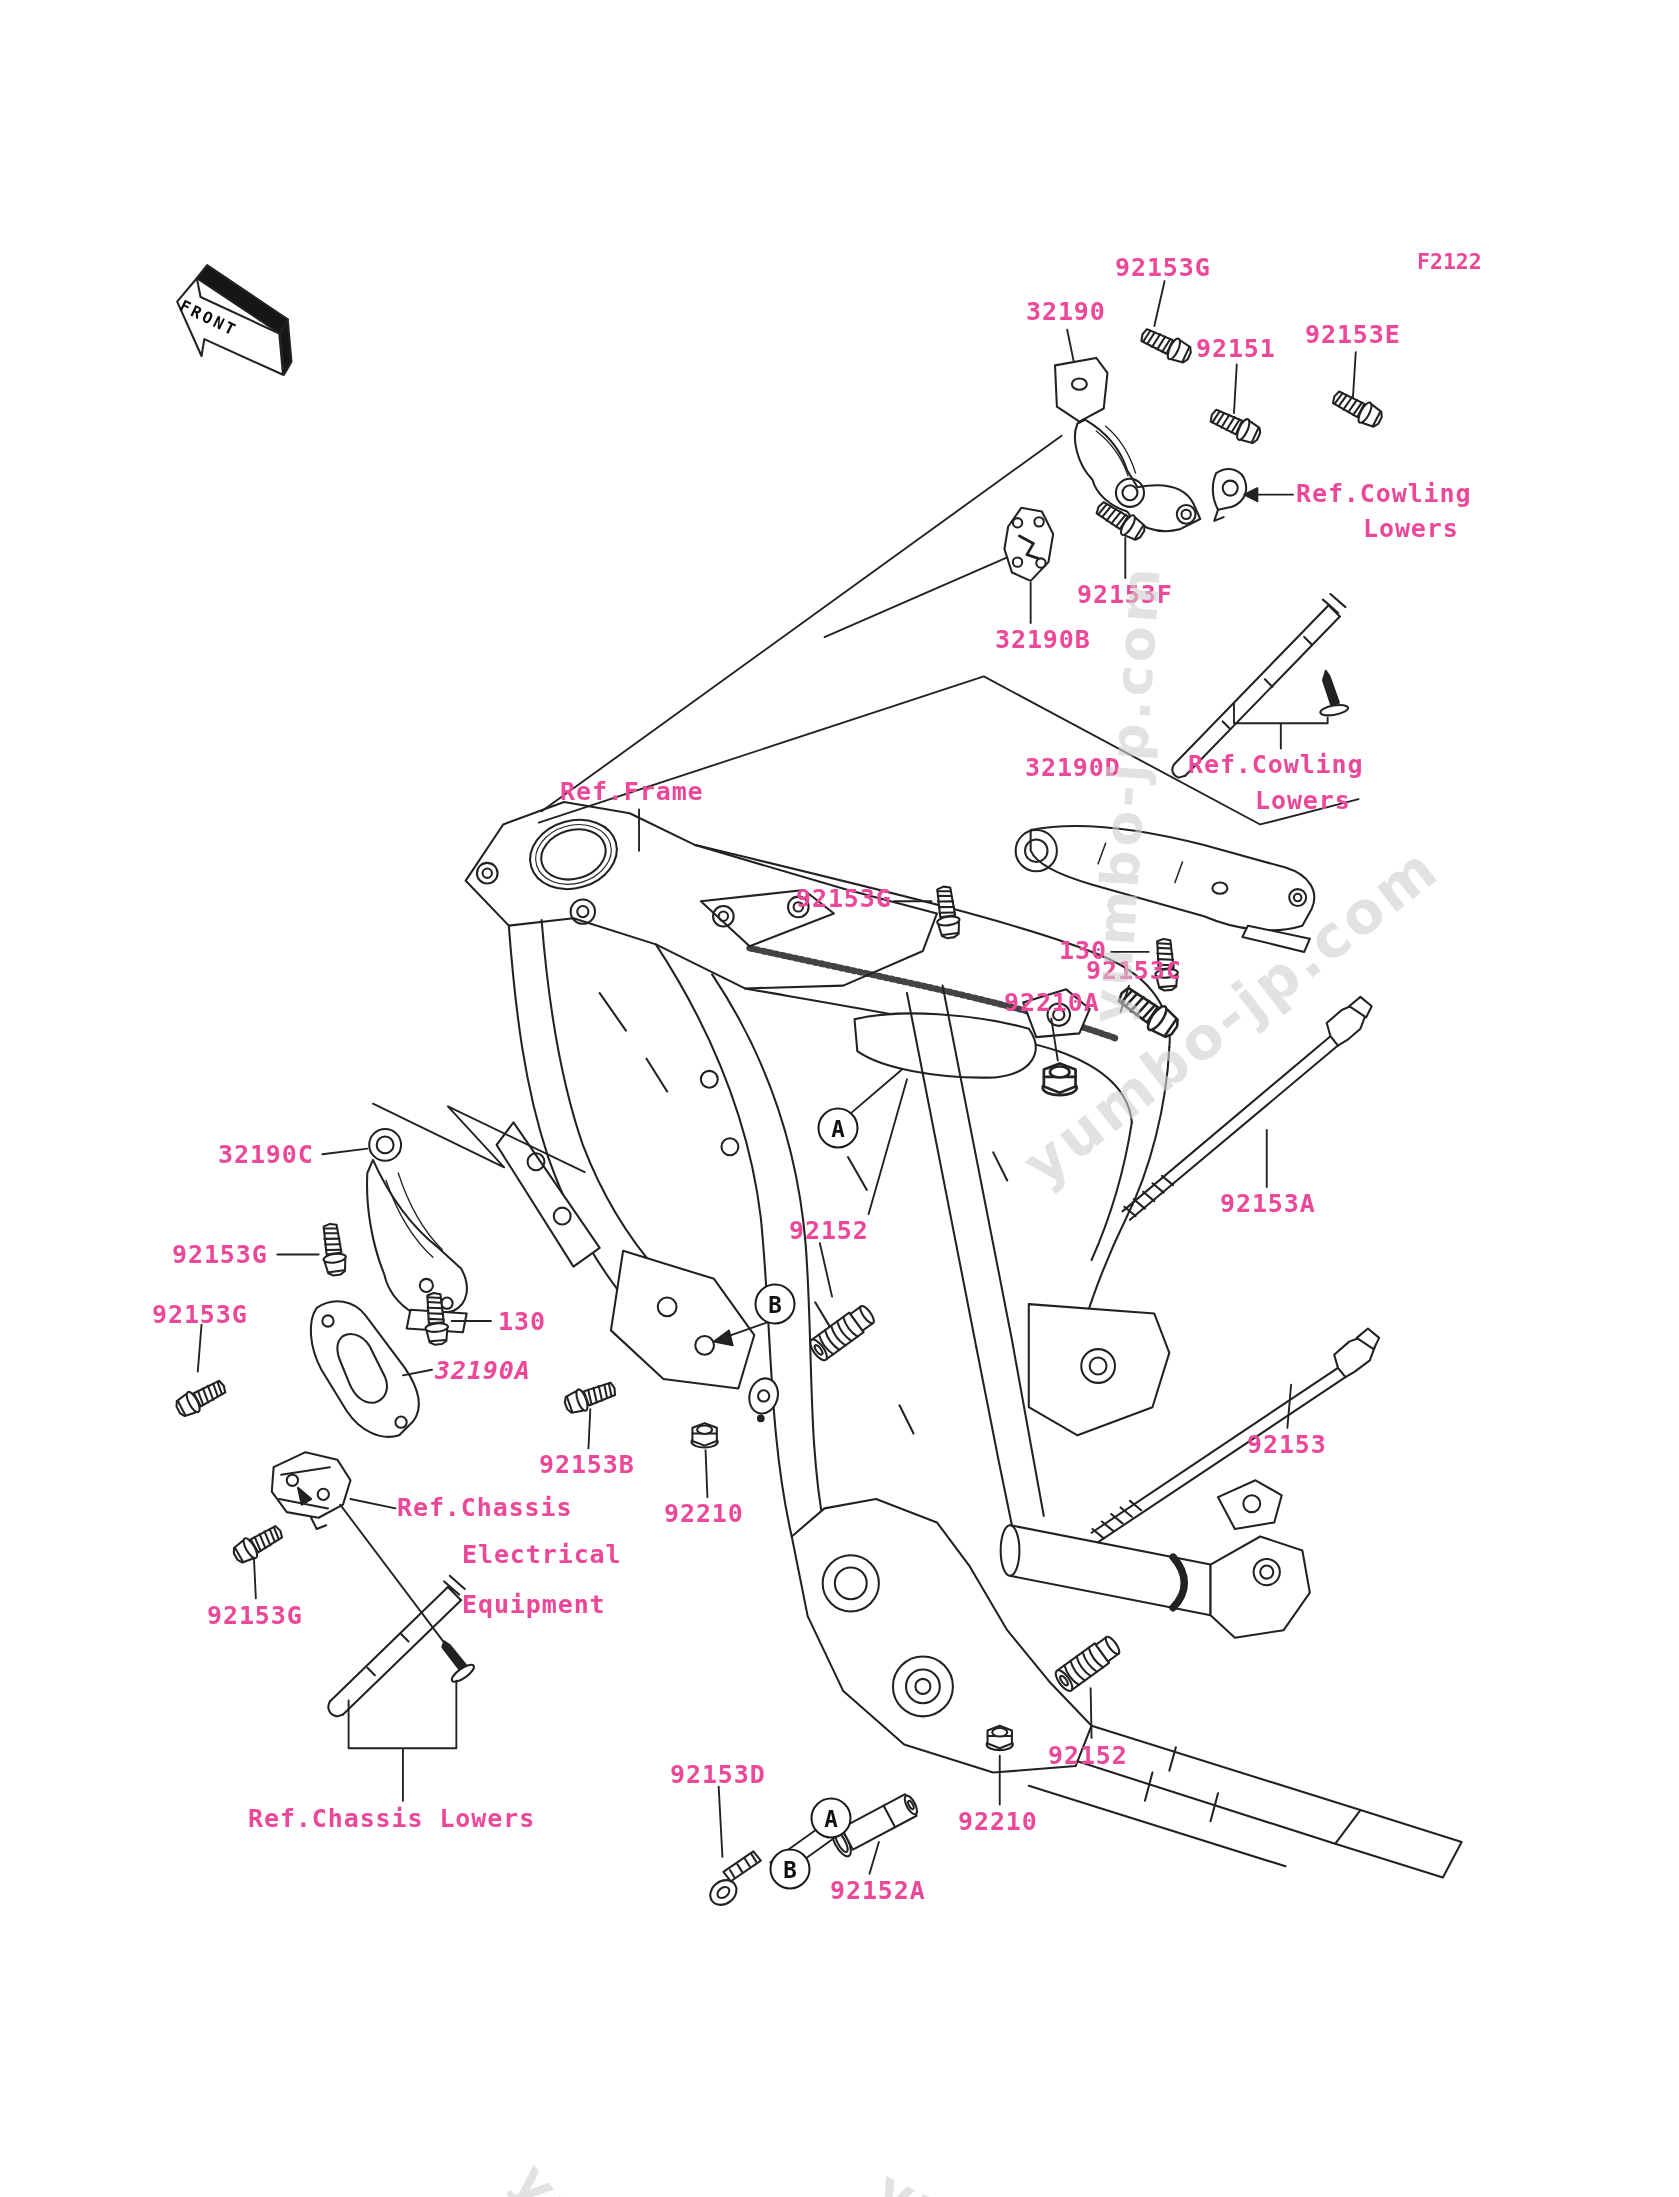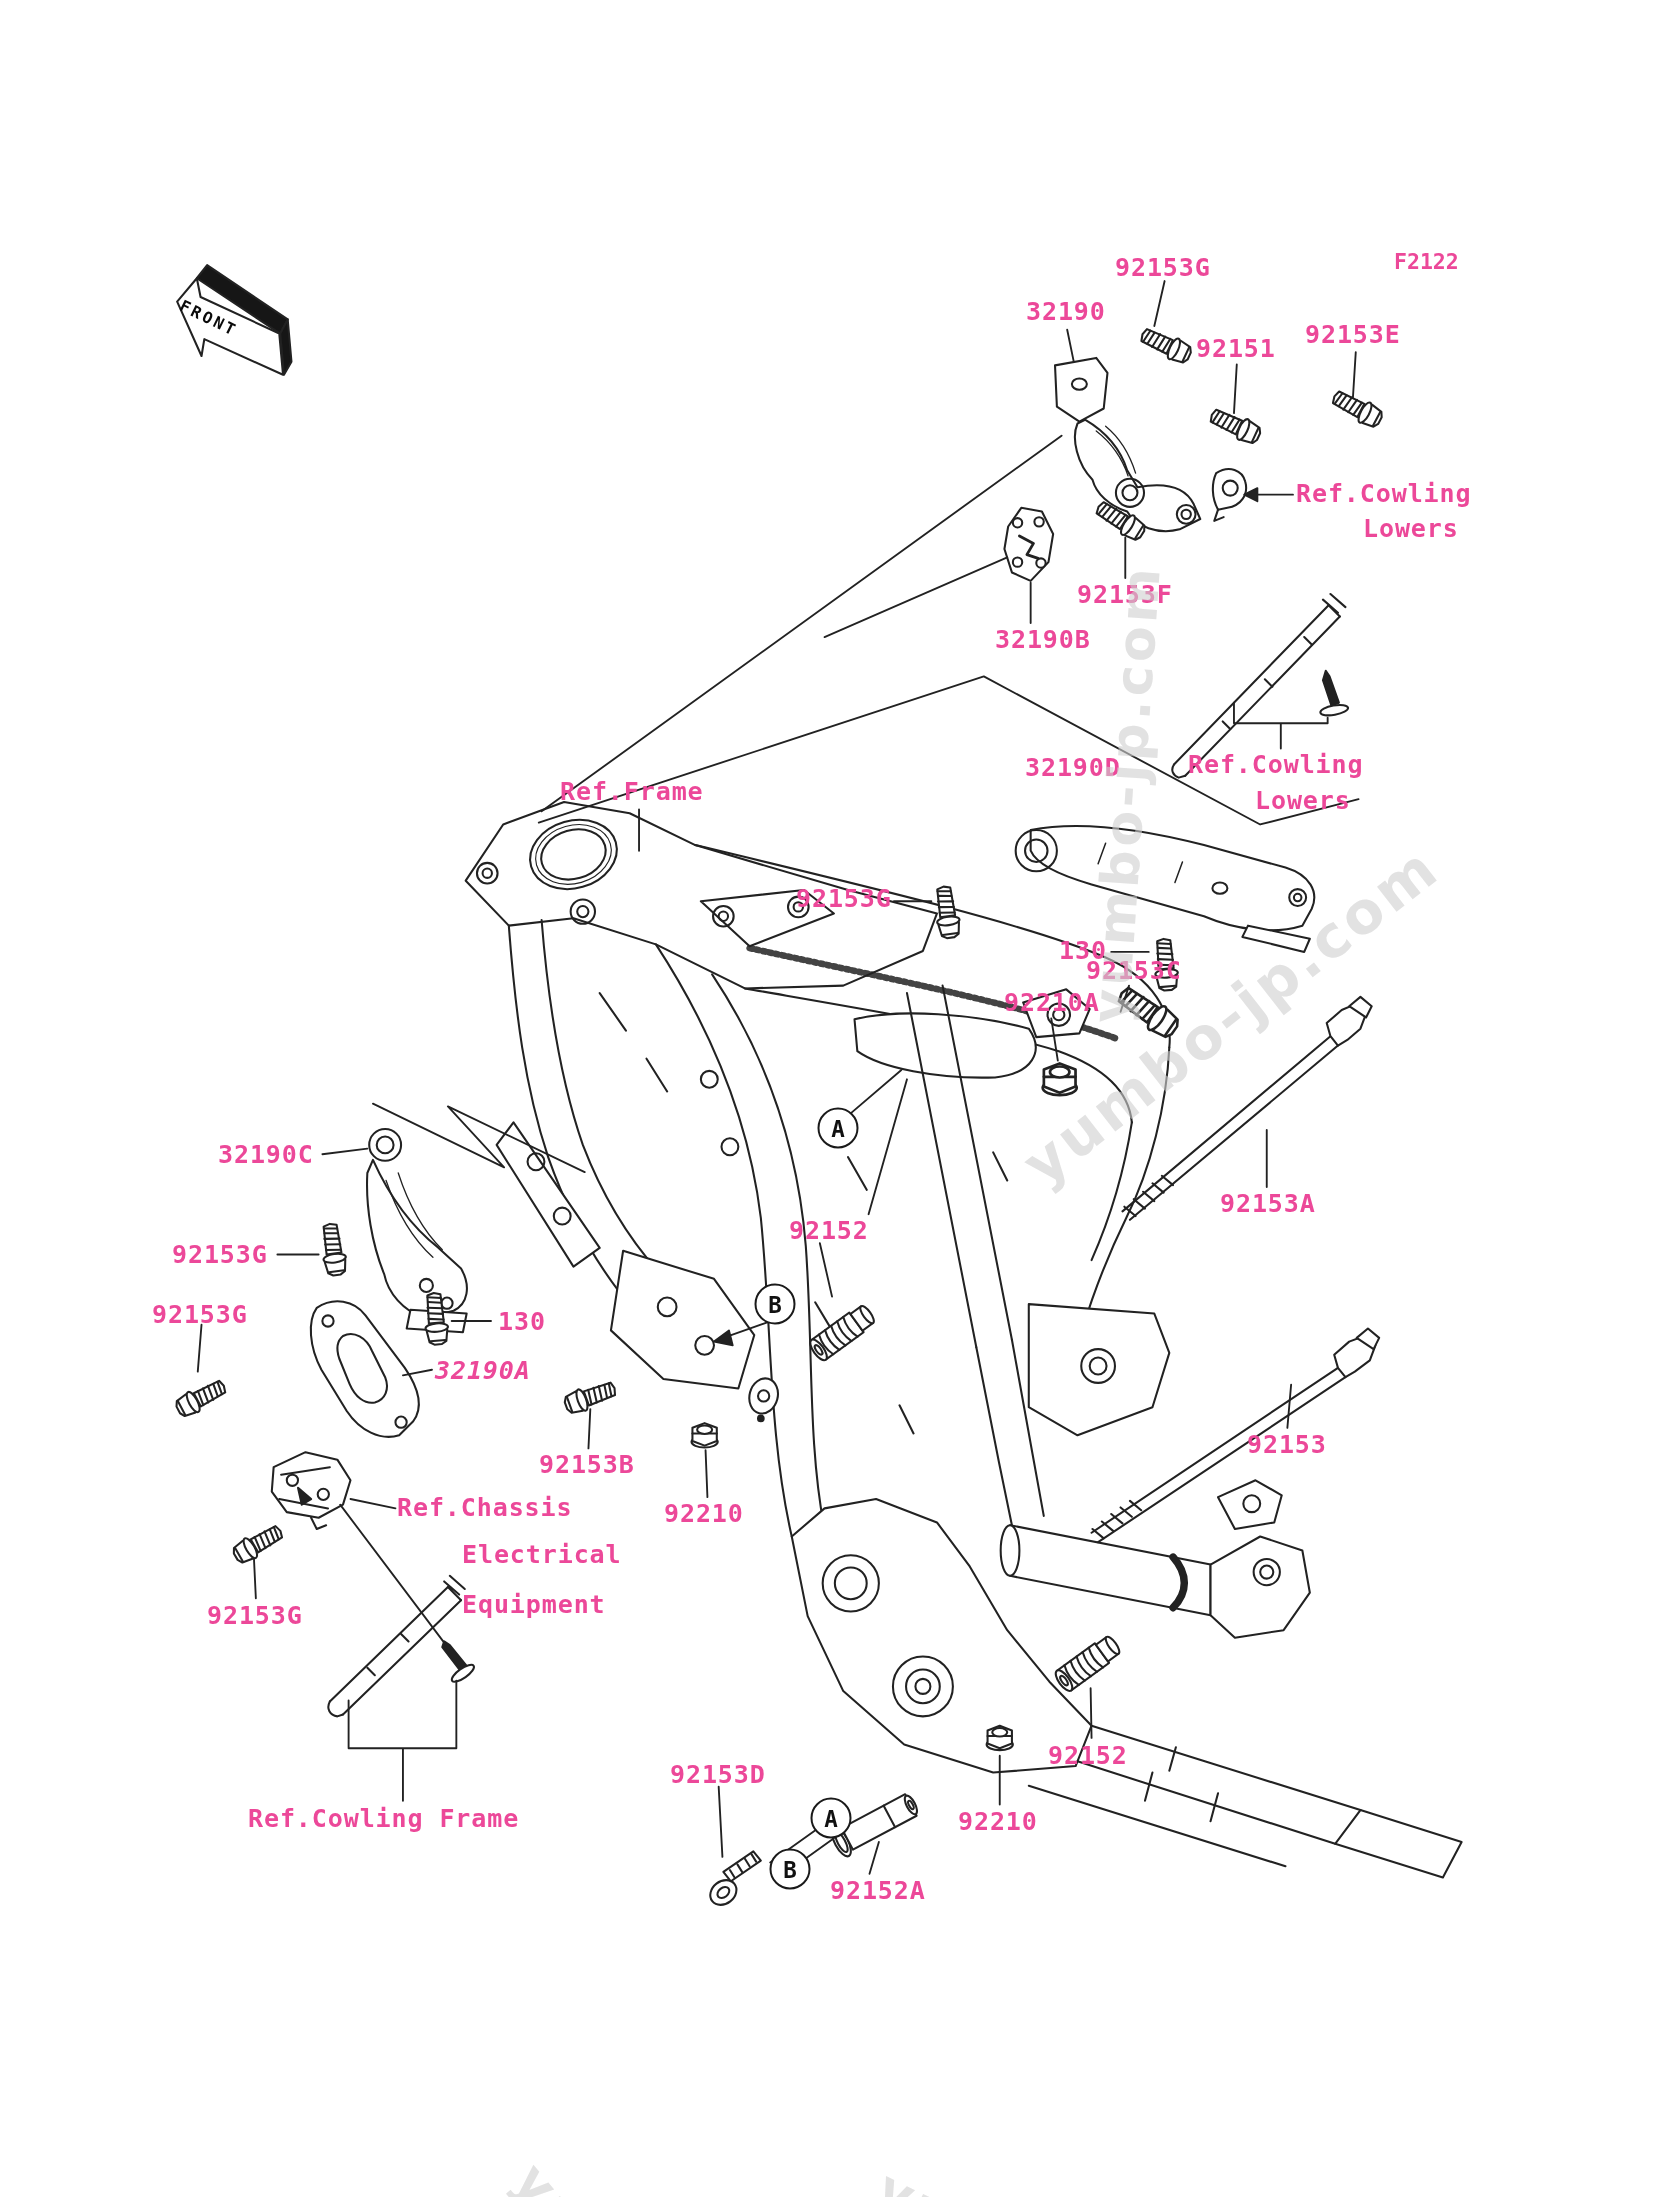--- a/index.html
+++ b/index.html
@@ -8,7 +8,7 @@
   #art{position:absolute;left:0;top:0;}
   .lbl{position:absolute;font:bold 25px "DejaVu Sans Mono",monospace;color:#ec4899;
        letter-spacing:0.9px;white-space:pre;}
-  .lbl.code{font-size:21.5px;letter-spacing:0;}
+  .lbl.code{font-size:21.5px;letter-spacing:0;margin-left:23px;}
   .callout{position:absolute;width:37px;height:37px;border:2.8px solid #1a1a1a;border-radius:50%;
            background:#fff;display:flex;align-items:center;justify-content:center;
            font:bold 22.5px "DejaVu Sans Mono",monospace;color:#111;transform:translate(-50%,-50%);}

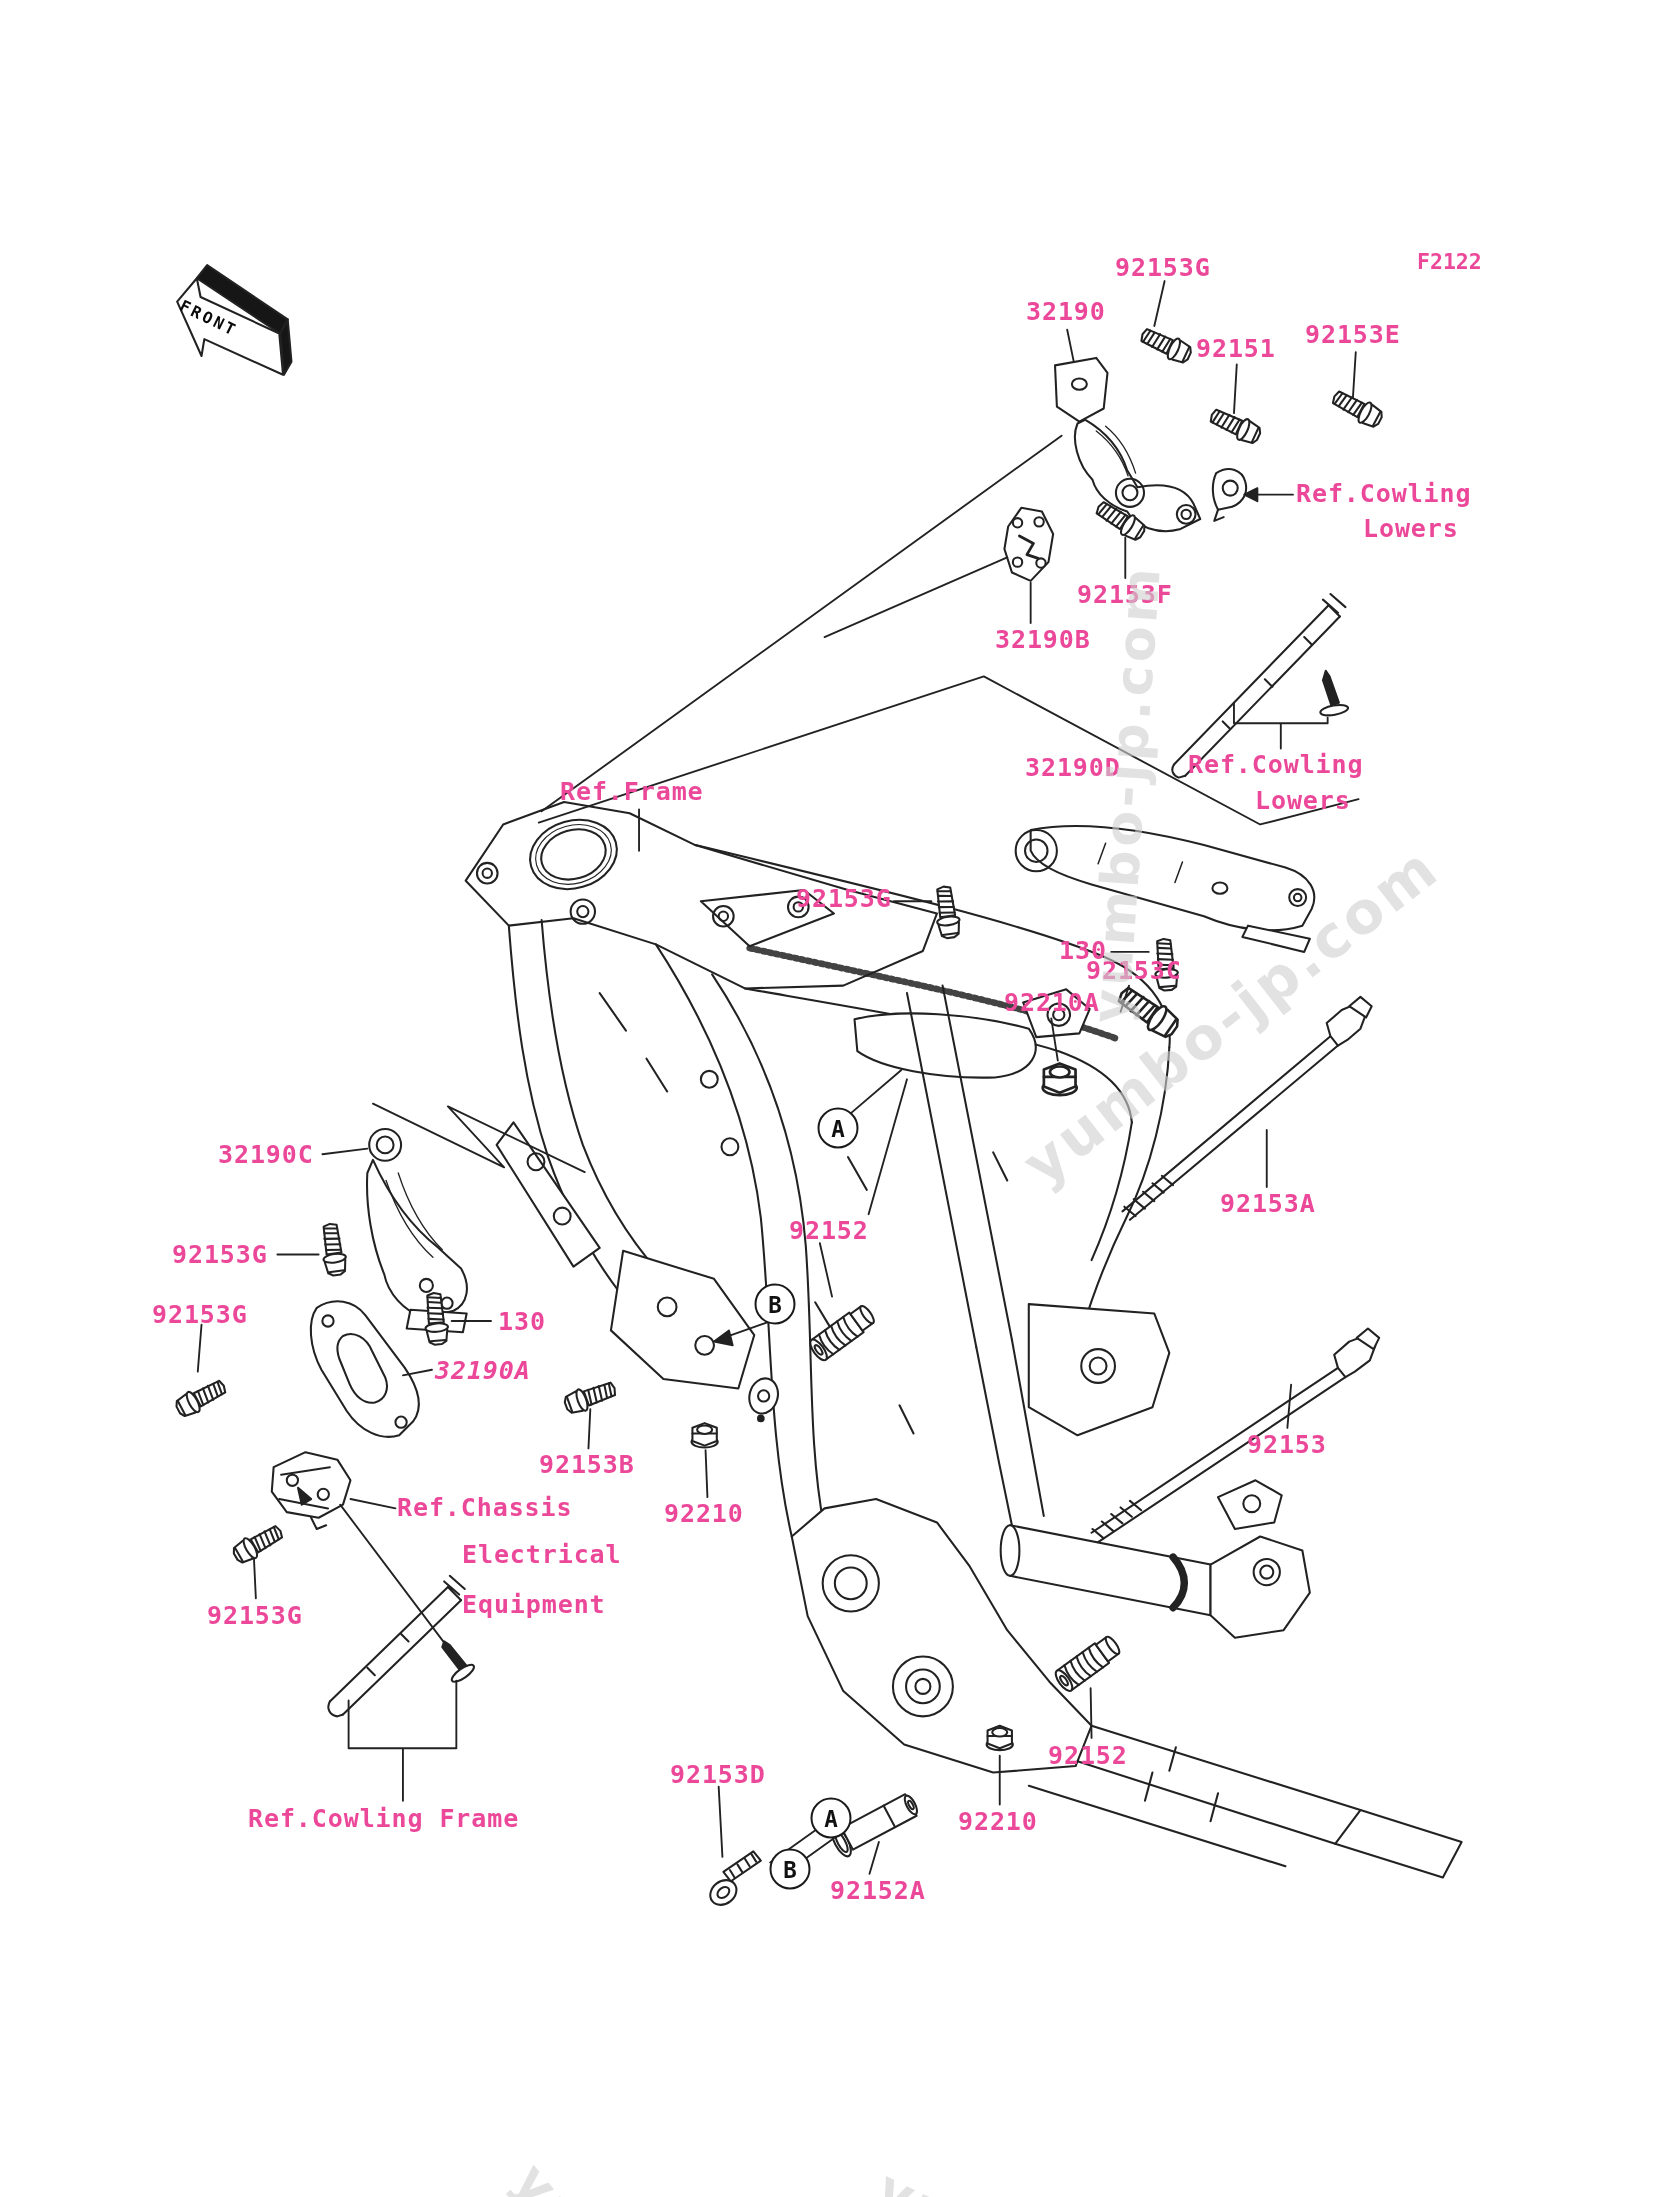--- a/index.html
+++ b/index.html
@@ -359,7 +359,7 @@
       <div class="lbl" style="left: 670px; top: 1760px;">92153D</div>
       <div class="lbl" style="left: 1048px; top: 1741px;">92152</div>
       <div class="lbl" style="left: 958px; top: 1807px;">92210</div>
-      <div class="lbl ref" style="left: 248px; top: 1804px;">Ref.Cowling Frame</div>
+      <div class="lbl ref" style="left: 248px; top: 1804px;">Ref.Chassis Lowers</div>
       <div class="lbl" style="left: 830px; top: 1876px;">92152A</div>
     </div>
   <div id="callouts">

